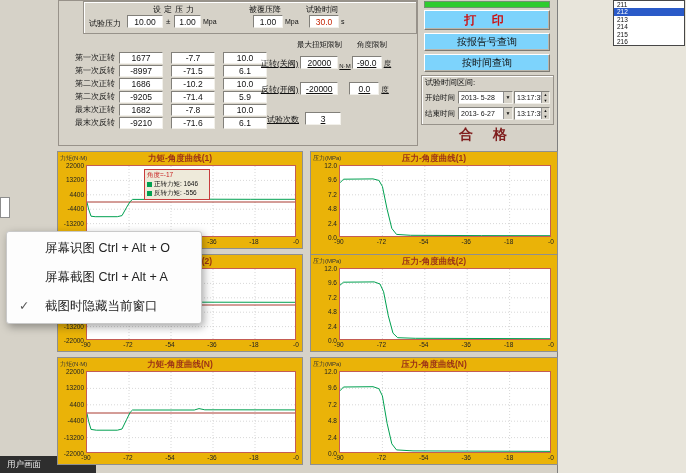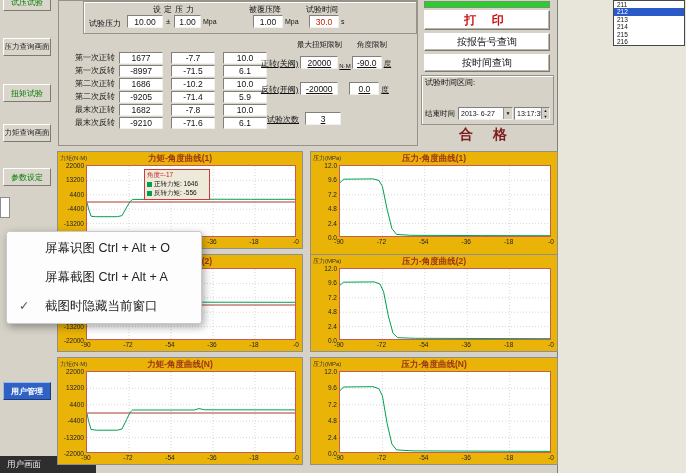--- a/index.html
+++ b/index.html
@@ -114,14 +114,6 @@
 
 <div id="screen">
 
-  <div id="sidebar-buttons">
-      <div class="side-btn green">试压试验</div>
-      <div class="side-btn black">压力查询画面</div>
-      <div class="side-btn green">扭矩试验</div>
-      <div class="side-btn black">力矩查询画面</div>
-      <div class="side-btn green">参数设定</div>
-      <div class="side-btn blue">用户管理</div>
-    </div>
   <div id="edge-notch"></div>
   <div id="bottom-strip">
     <span>用户画面</span>

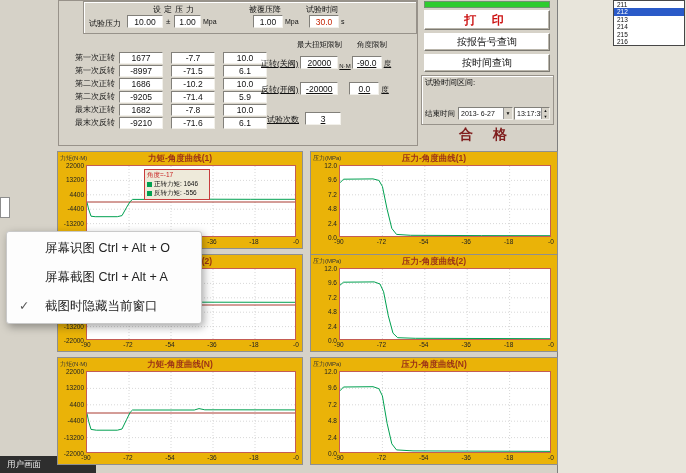--- a/index.html
+++ b/index.html
@@ -11,7 +11,7 @@
   .small { font-size:7px; }
 
   
-  .raised { background:#ffffff; border:1px solid; border-color:#ffffff #7d7a72 #7d7a72 #ffffff;
+  .raised { background:#7dd3fc; border:1px solid; border-color:#ffffff #7d7a72 #7d7a72 #ffffff;
             box-shadow:inset -1px -1px 0 #b9b5ab; }
   .vbox { position:absolute; height:13px; background:#fff; border:1px solid;
           border-color:#82807a #f2f0ea #f2f0ea #82807a; font-size:8.5px;

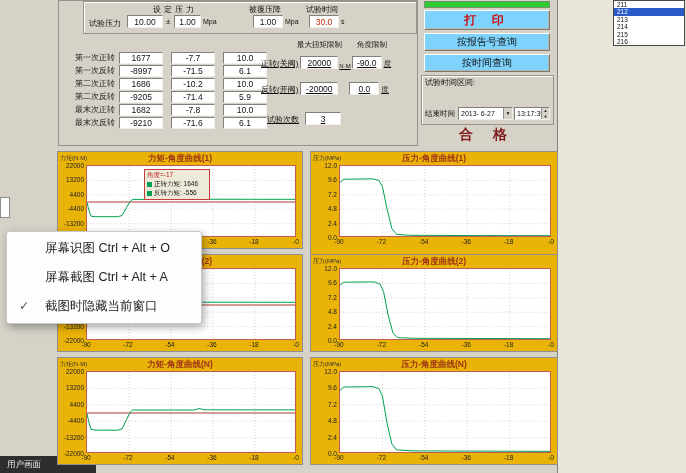--- a/index.html
+++ b/index.html
@@ -207,6 +207,20 @@
 
     <div id="time-range-box">
       <div id="time-range-label">试验时间区间:</div>
+      <div class="time-row" style="top:15px;">
+        <span class="t-lab">开始时间</span>
+        <span class="date-combo">
+          <span>2013- 5-28</span>
+          <span class="dc-arrow">▼</span>
+        </span>
+        <span class="time-spin">
+          <span>13:17:35</span>
+          <span class="ts-arrows">
+              <div>▲</div>
+              <div>▼</div>
+            </span>
+        </span>
+      </div>
       <div class="time-row" style="top:31px;">
         <span class="t-lab">结束时间</span>
         <span class="date-combo">

